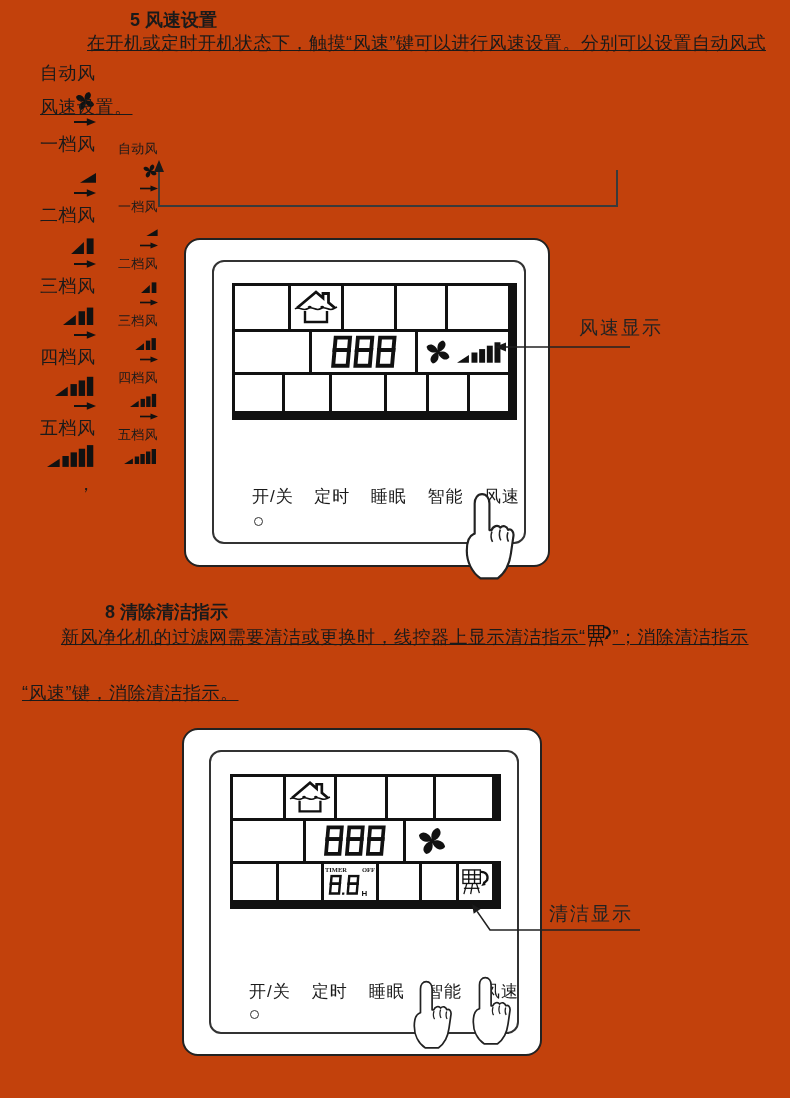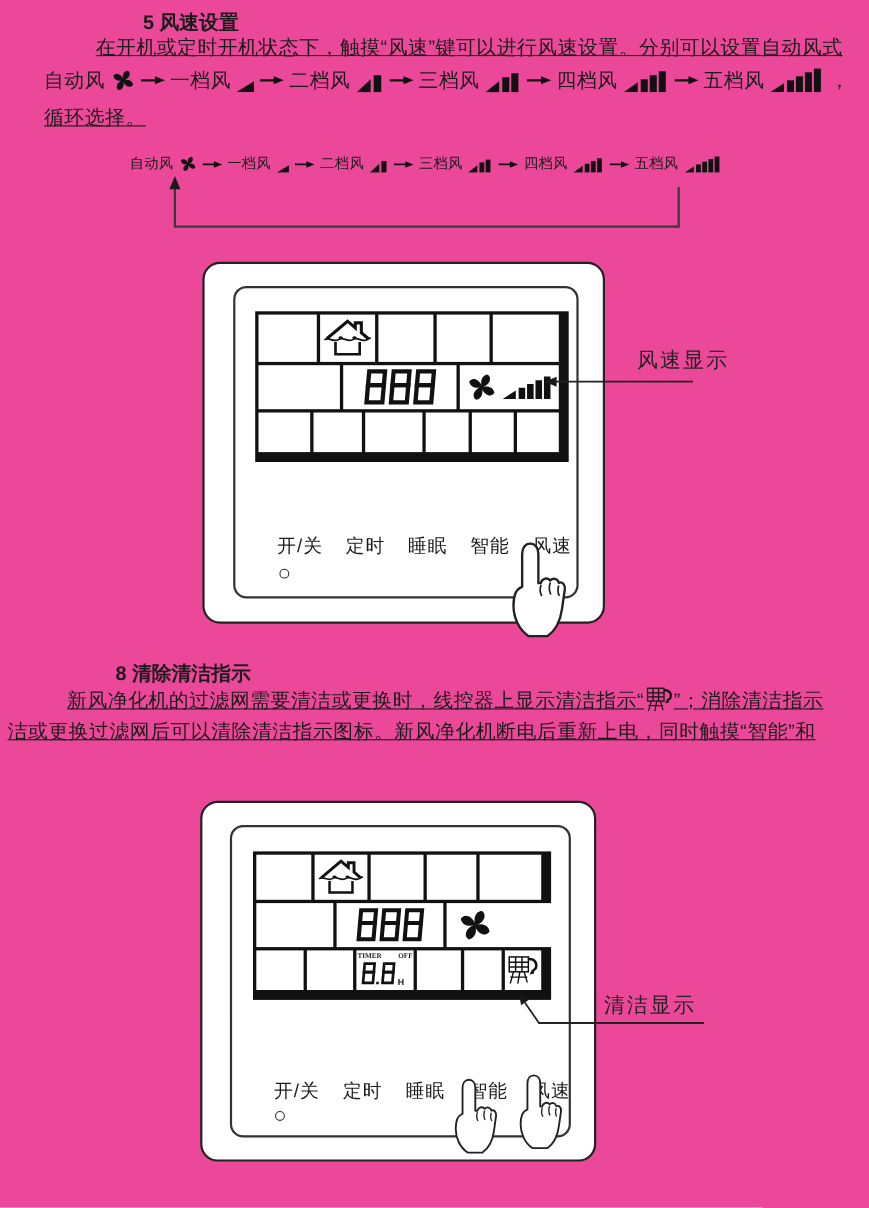--- a/index.html
+++ b/index.html
@@ -3,7 +3,7 @@
 <meta charset="utf-8">
 <style>
   html,body{margin:0;padding:0;background:#fff;}
-  #page{position:relative;width:790px;height:1098px;background:#ec4899;color:#1a1a1a;
+  #page{position:relative;width:790px;height:1098px;background:#c2410c;color:#1a1a1a;
         font-family:"Liberation Sans",sans-serif;overflow:hidden;}
   .abs{position:absolute;}
   .h-title{font-size:18px;font-weight:bold;white-space:nowrap;}

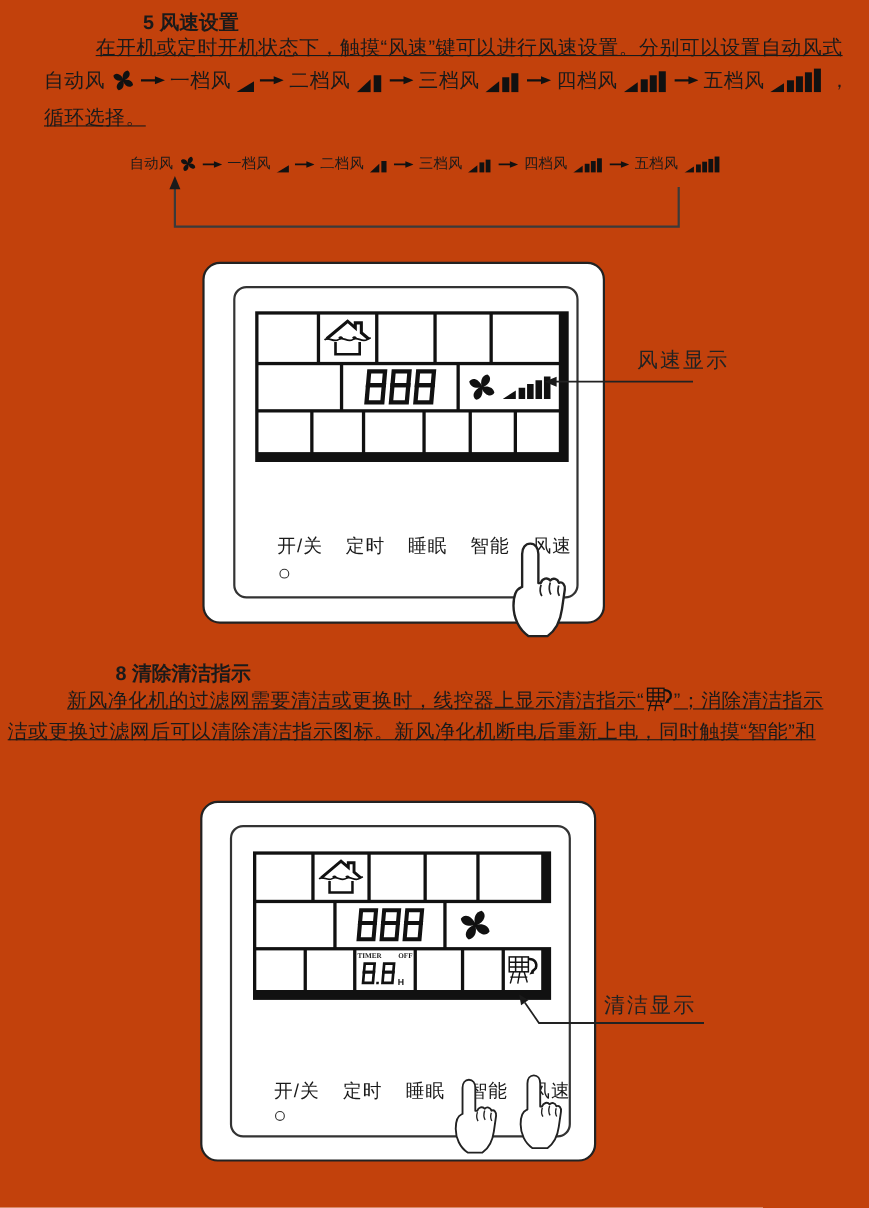--- a/index.html
+++ b/index.html
@@ -9,7 +9,7 @@
   .h-title{font-size:18px;font-weight:bold;white-space:nowrap;}
   .body-txt{font-size:18px;white-space:nowrap;letter-spacing:.5px;text-decoration:underline;}
   
-  .flow{display:flex;align-items:center;gap:5px;white-space:nowrap;}
+  .flow{display:flex;align-items:flex-end;gap:5px;white-space:nowrap;flex-direction:column;}
   .flow .lab{font-size:18px;letter-spacing:.5px;}
   .flow.small .lab{font-size:13px;letter-spacing:.2px;}
   .ic{display:inline-block;color:#111;}

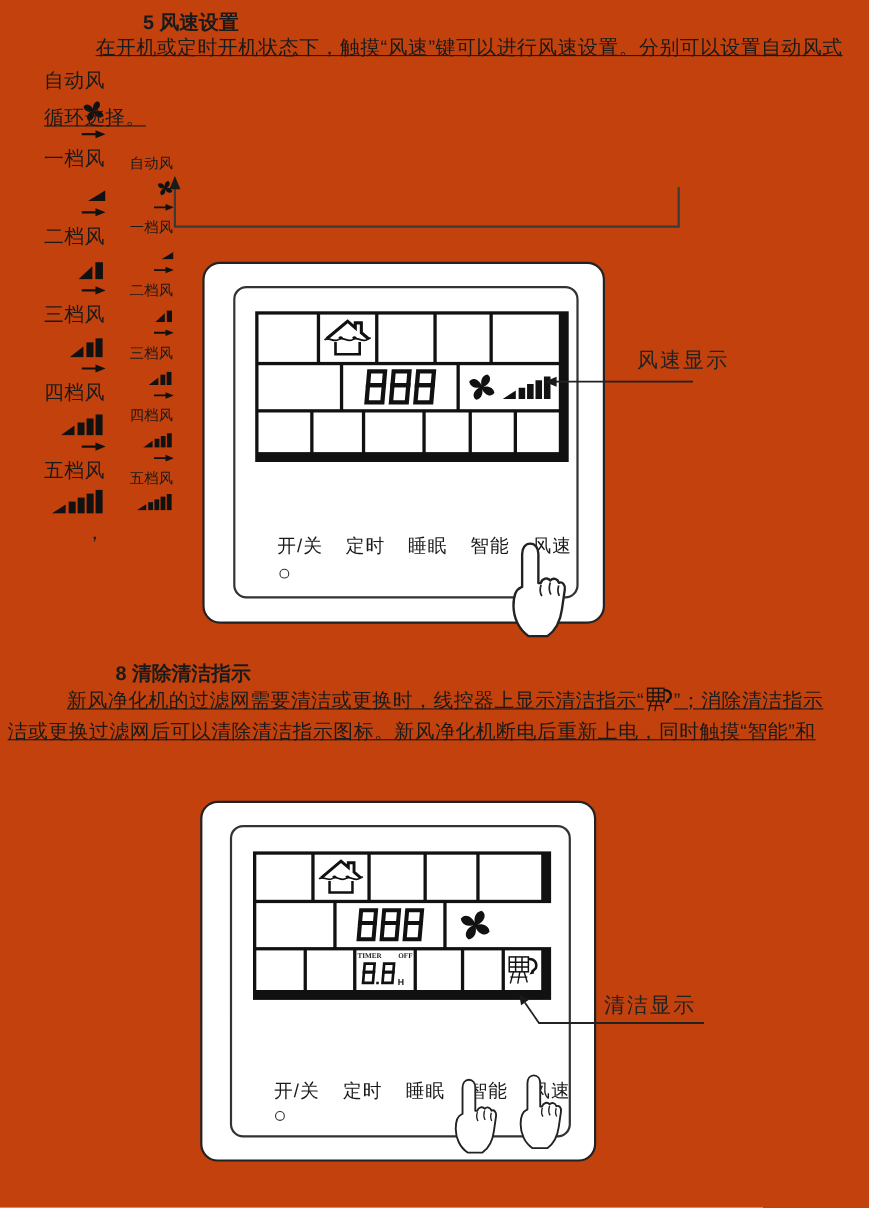--- a/index.html
+++ b/index.html
@@ -178,7 +178,7 @@
     <span class="lab">，</span>
   </div>
 
-  <div class="abs body-txt" style="left:40px;top:95px">循环选择。</div>
+  <div class="abs body-txt" style="left:40px;top:95px">风速设置。</div>
 
   <div class="abs flow small" style="left:118px;top:140px">
     <span class="lab">自动风</span>

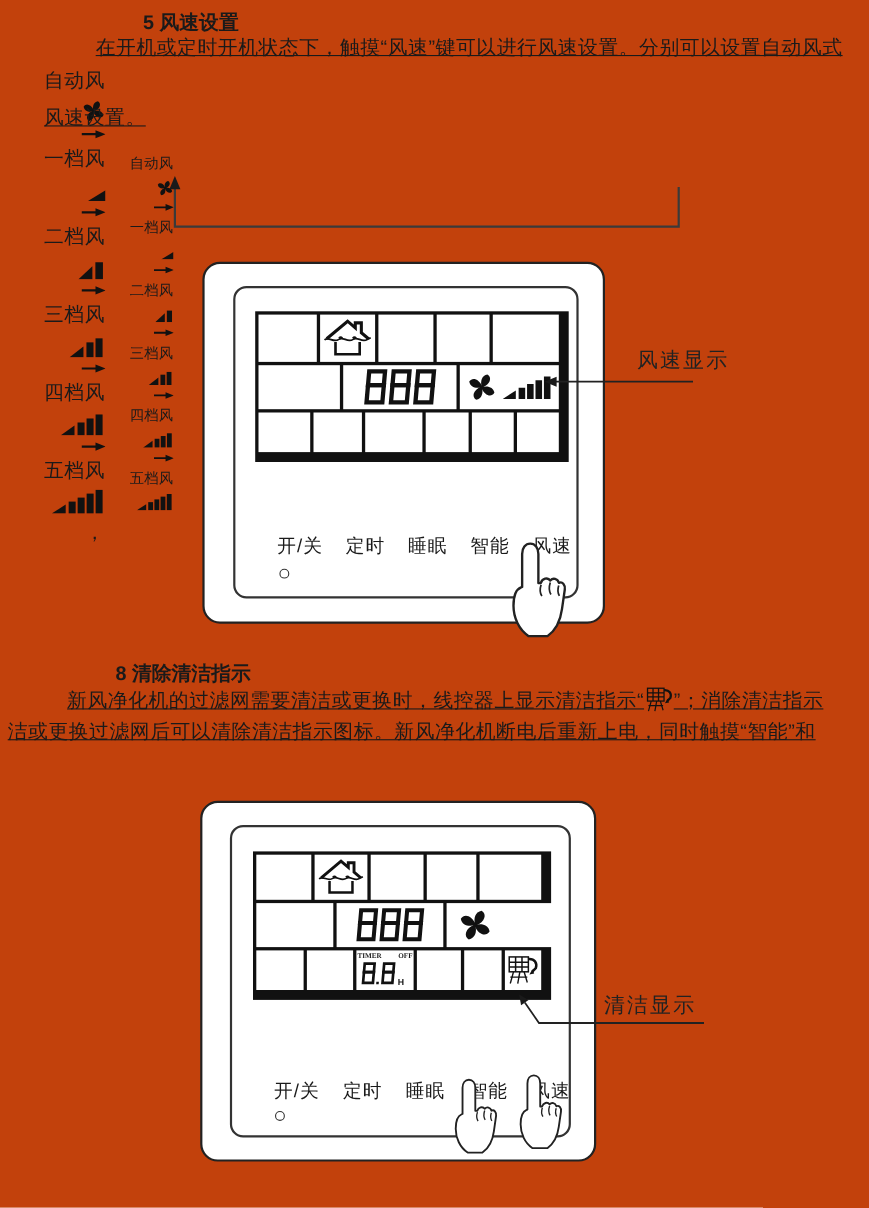--- a/index.html
+++ b/index.html
@@ -298,7 +298,6 @@
       </svg>
     <span>”；消除清洁指示</span>
   </div>
-  <div class="abs body-txt" style="left:7px;top:653px">洁或更换过滤网后可以清除清洁指示图标。新风净化机断电后重新上电，同时触摸“智能”和</div>
 
   <div class="panel" style="left:182px;top:728px;width:356px;height:324px">
     <div class="panel-inner" style="left:25px;top:20px;width:306px;height:280px">

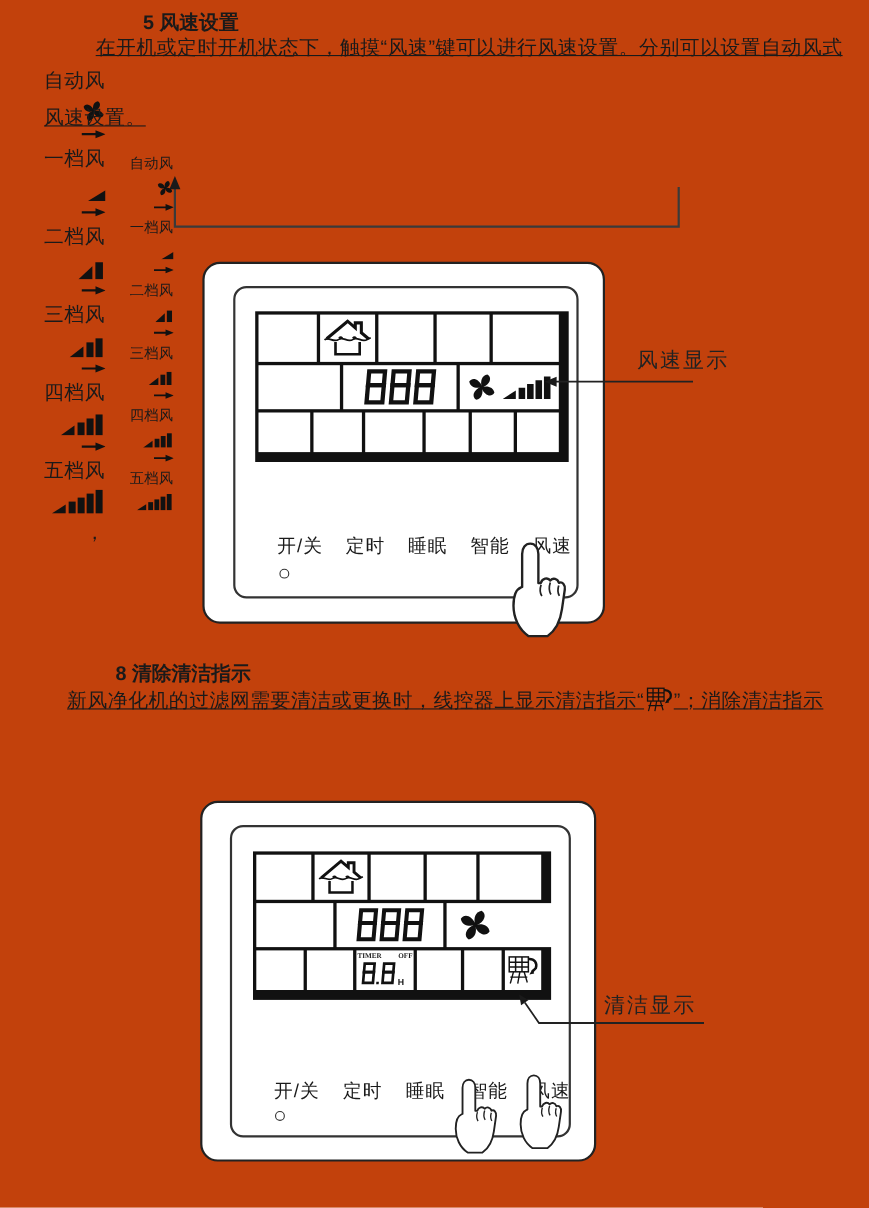--- a/index.html
+++ b/index.html
@@ -298,6 +298,7 @@
       </svg>
     <span>”；消除清洁指示</span>
   </div>
+  <div class="abs body-txt" style="left:22px;top:681px">“风速”键，消除清洁指示。</div>
 
   <div class="panel" style="left:182px;top:728px;width:356px;height:324px">
     <div class="panel-inner" style="left:25px;top:20px;width:306px;height:280px">

